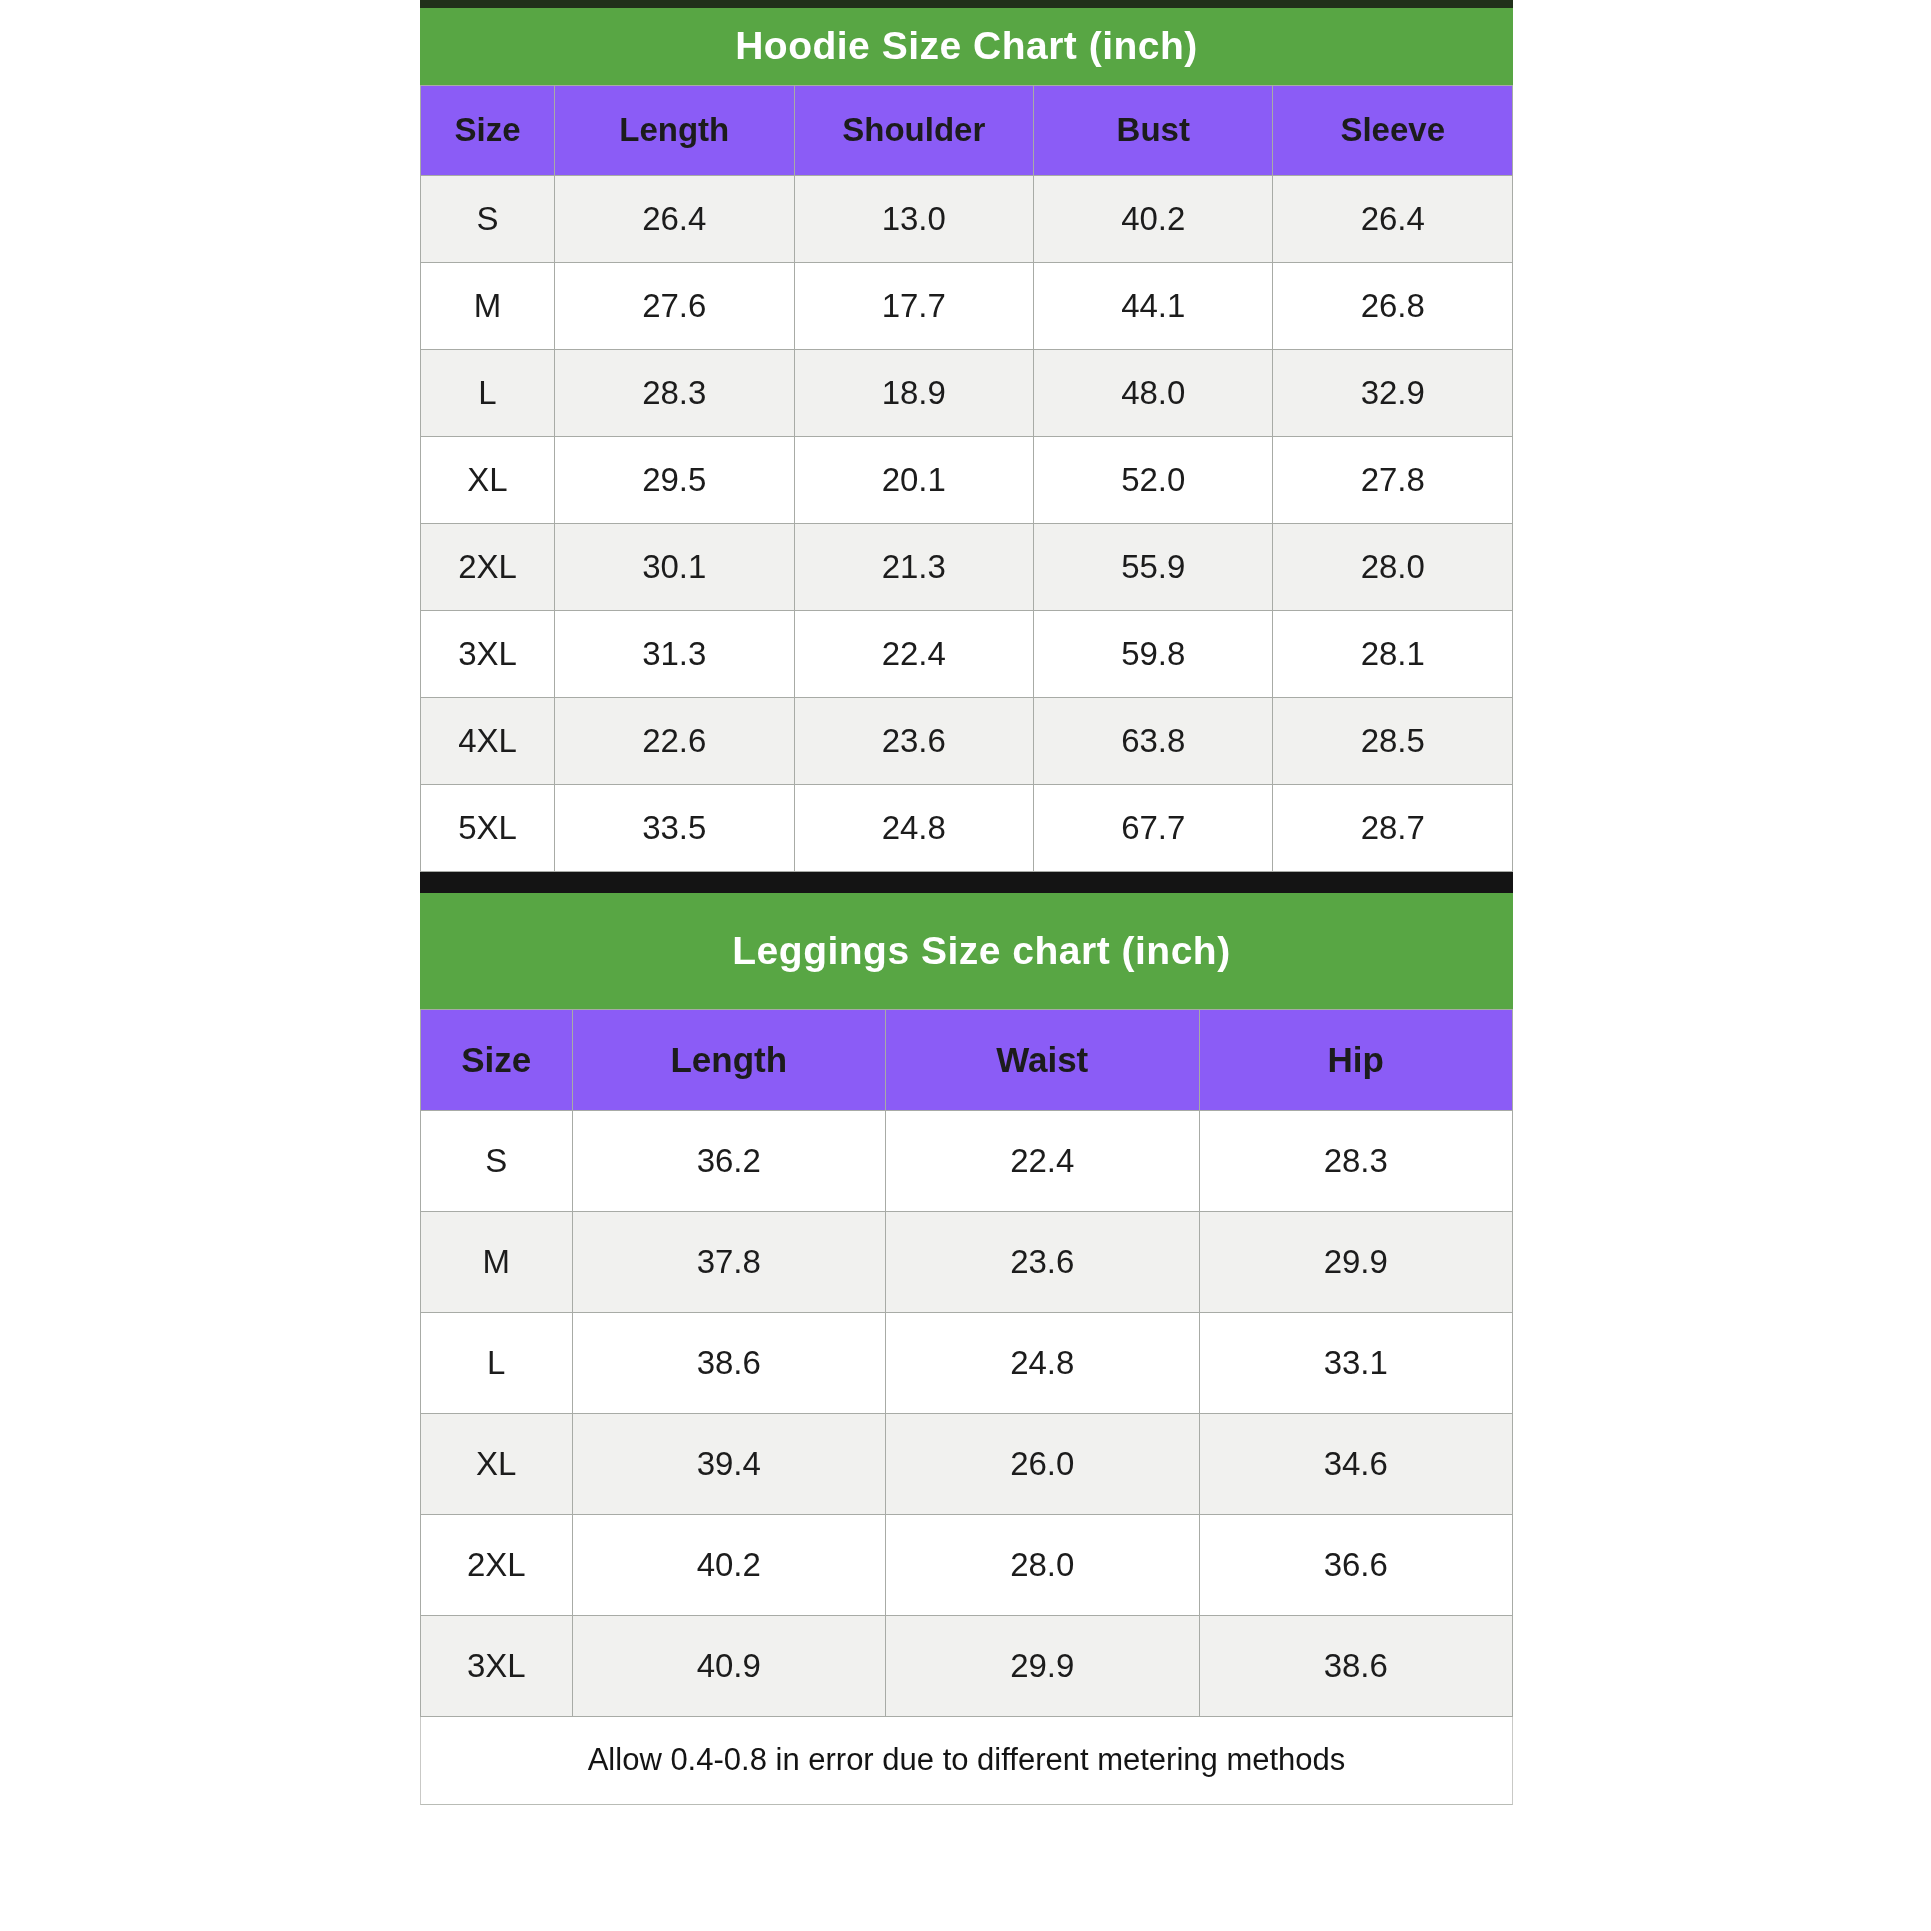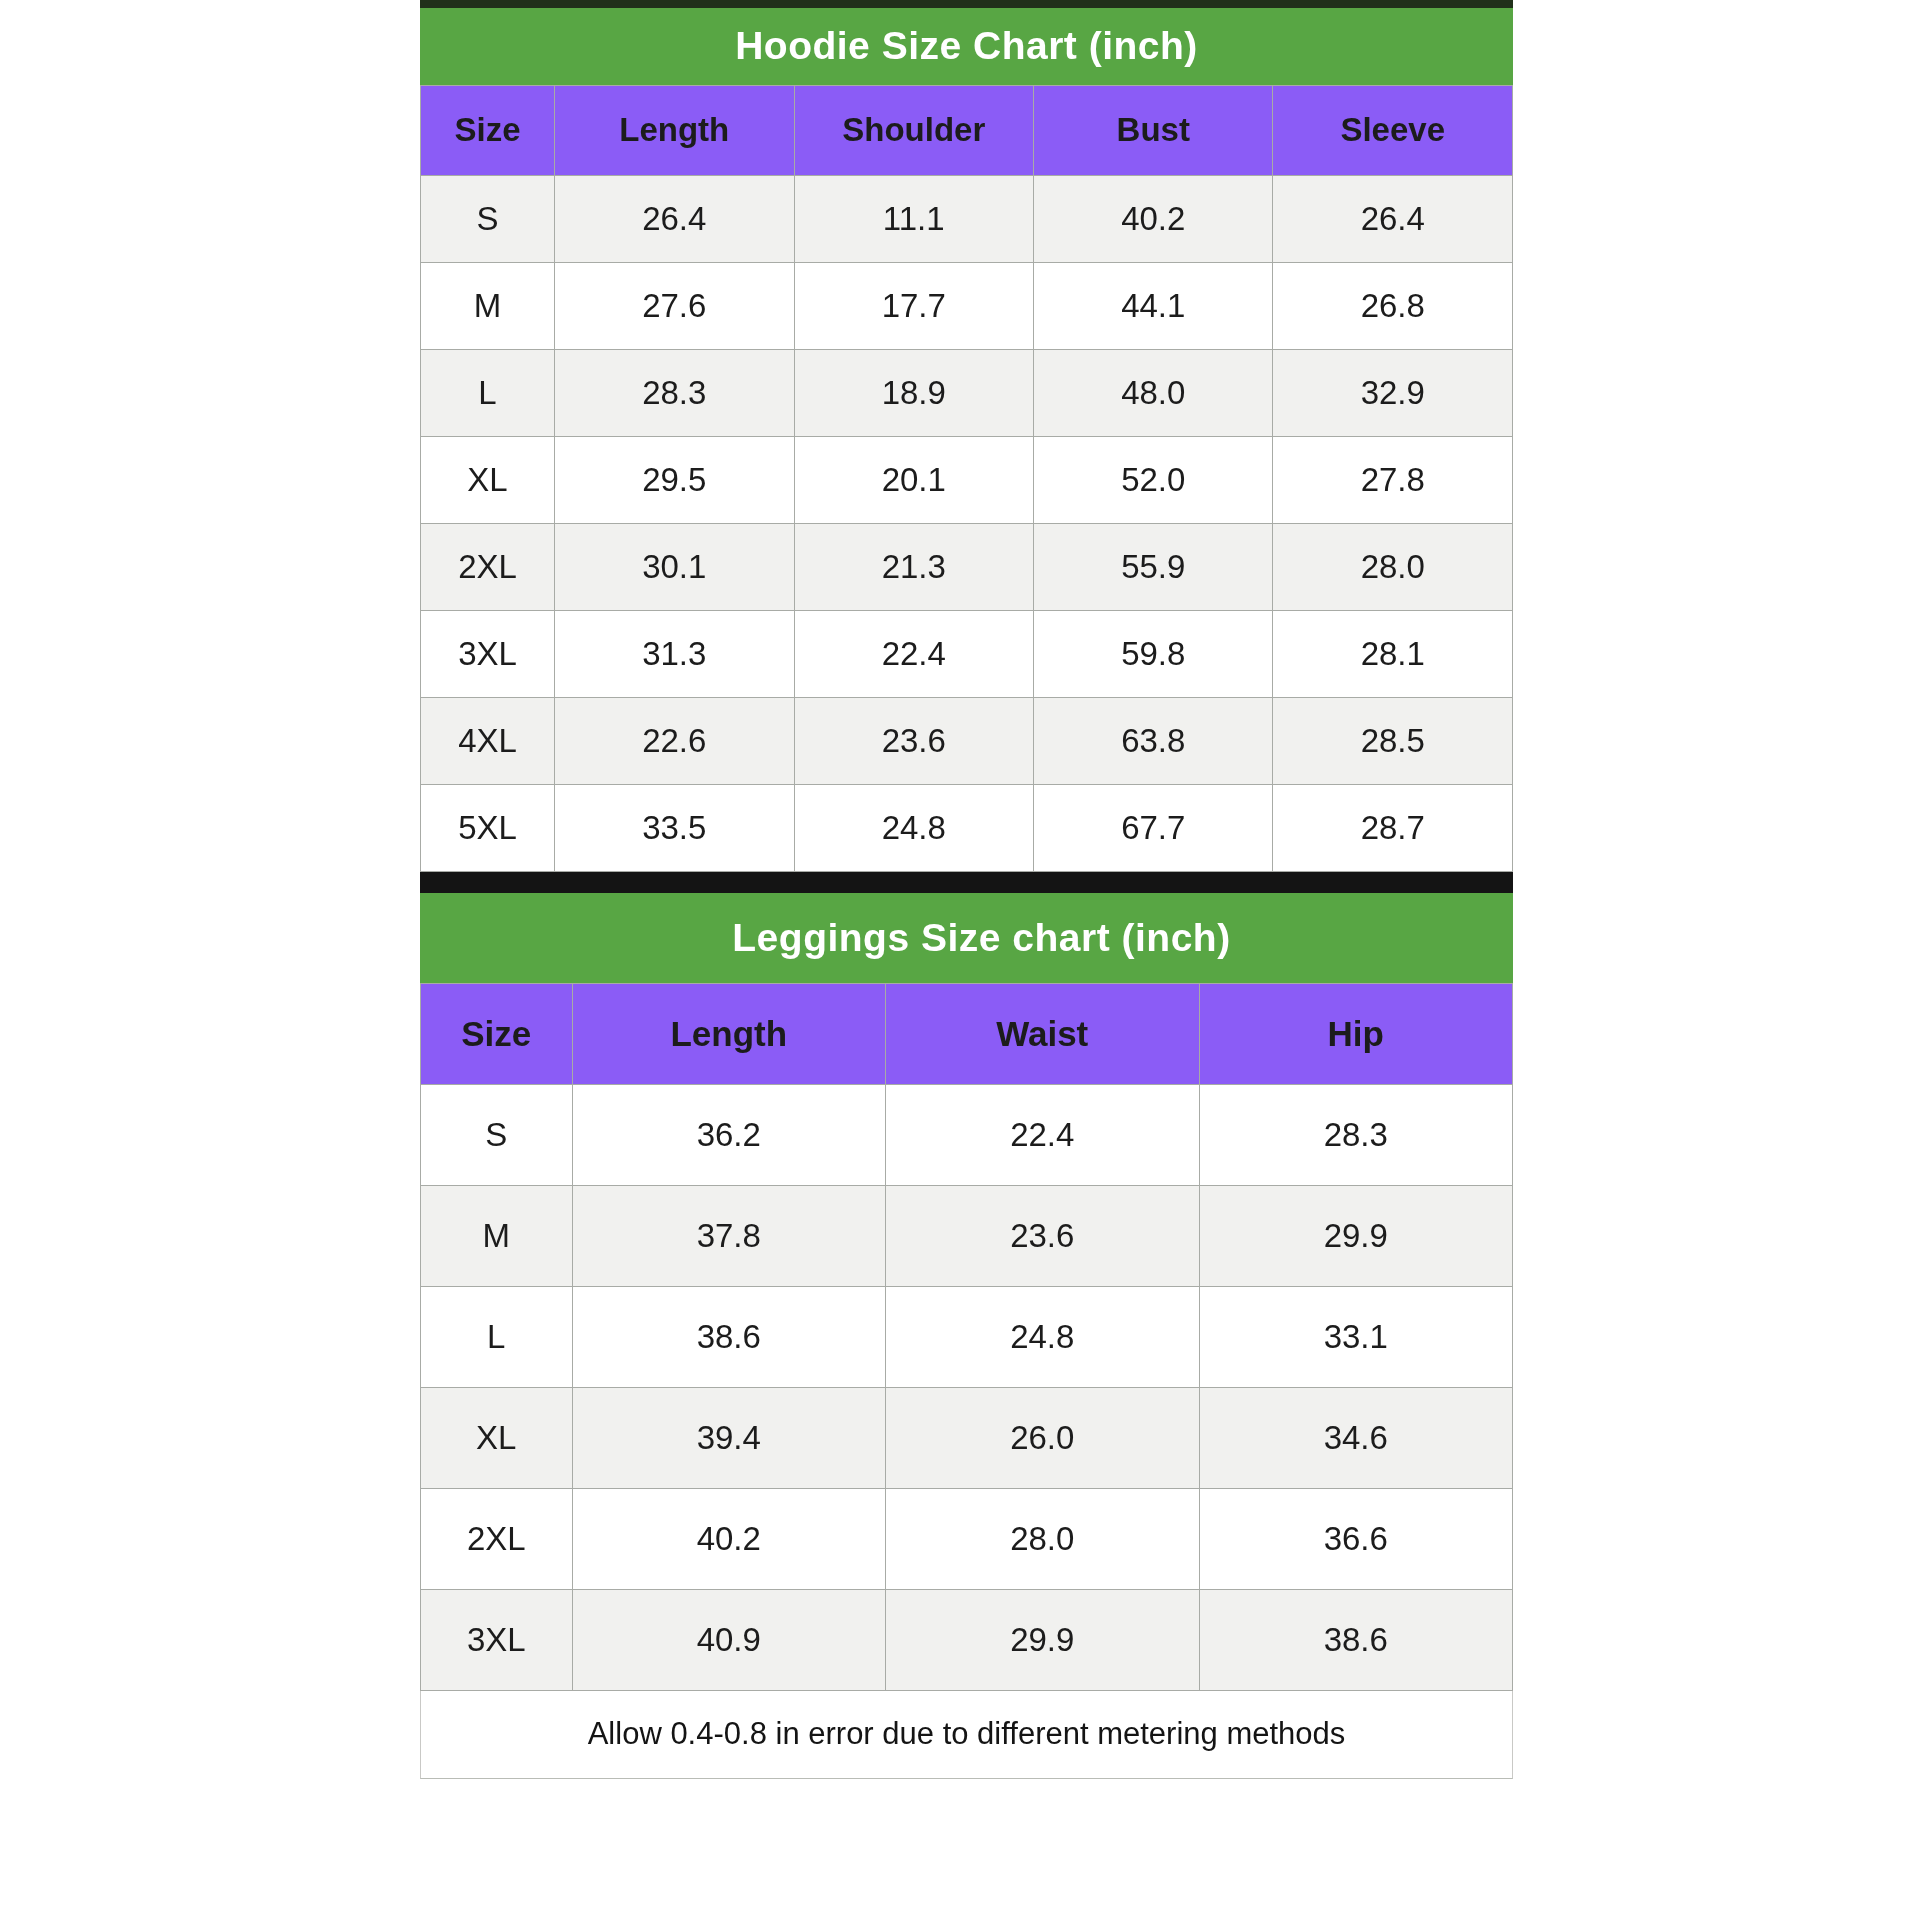--- a/index.html
+++ b/index.html
@@ -107,7 +107,7 @@
         <tr>
           <td>S</td>
           <td>26.4</td>
-          <td>11.1</td>
+          <td>13.0</td>
           <td>40.2</td>
           <td>26.4</td>
         </tr>

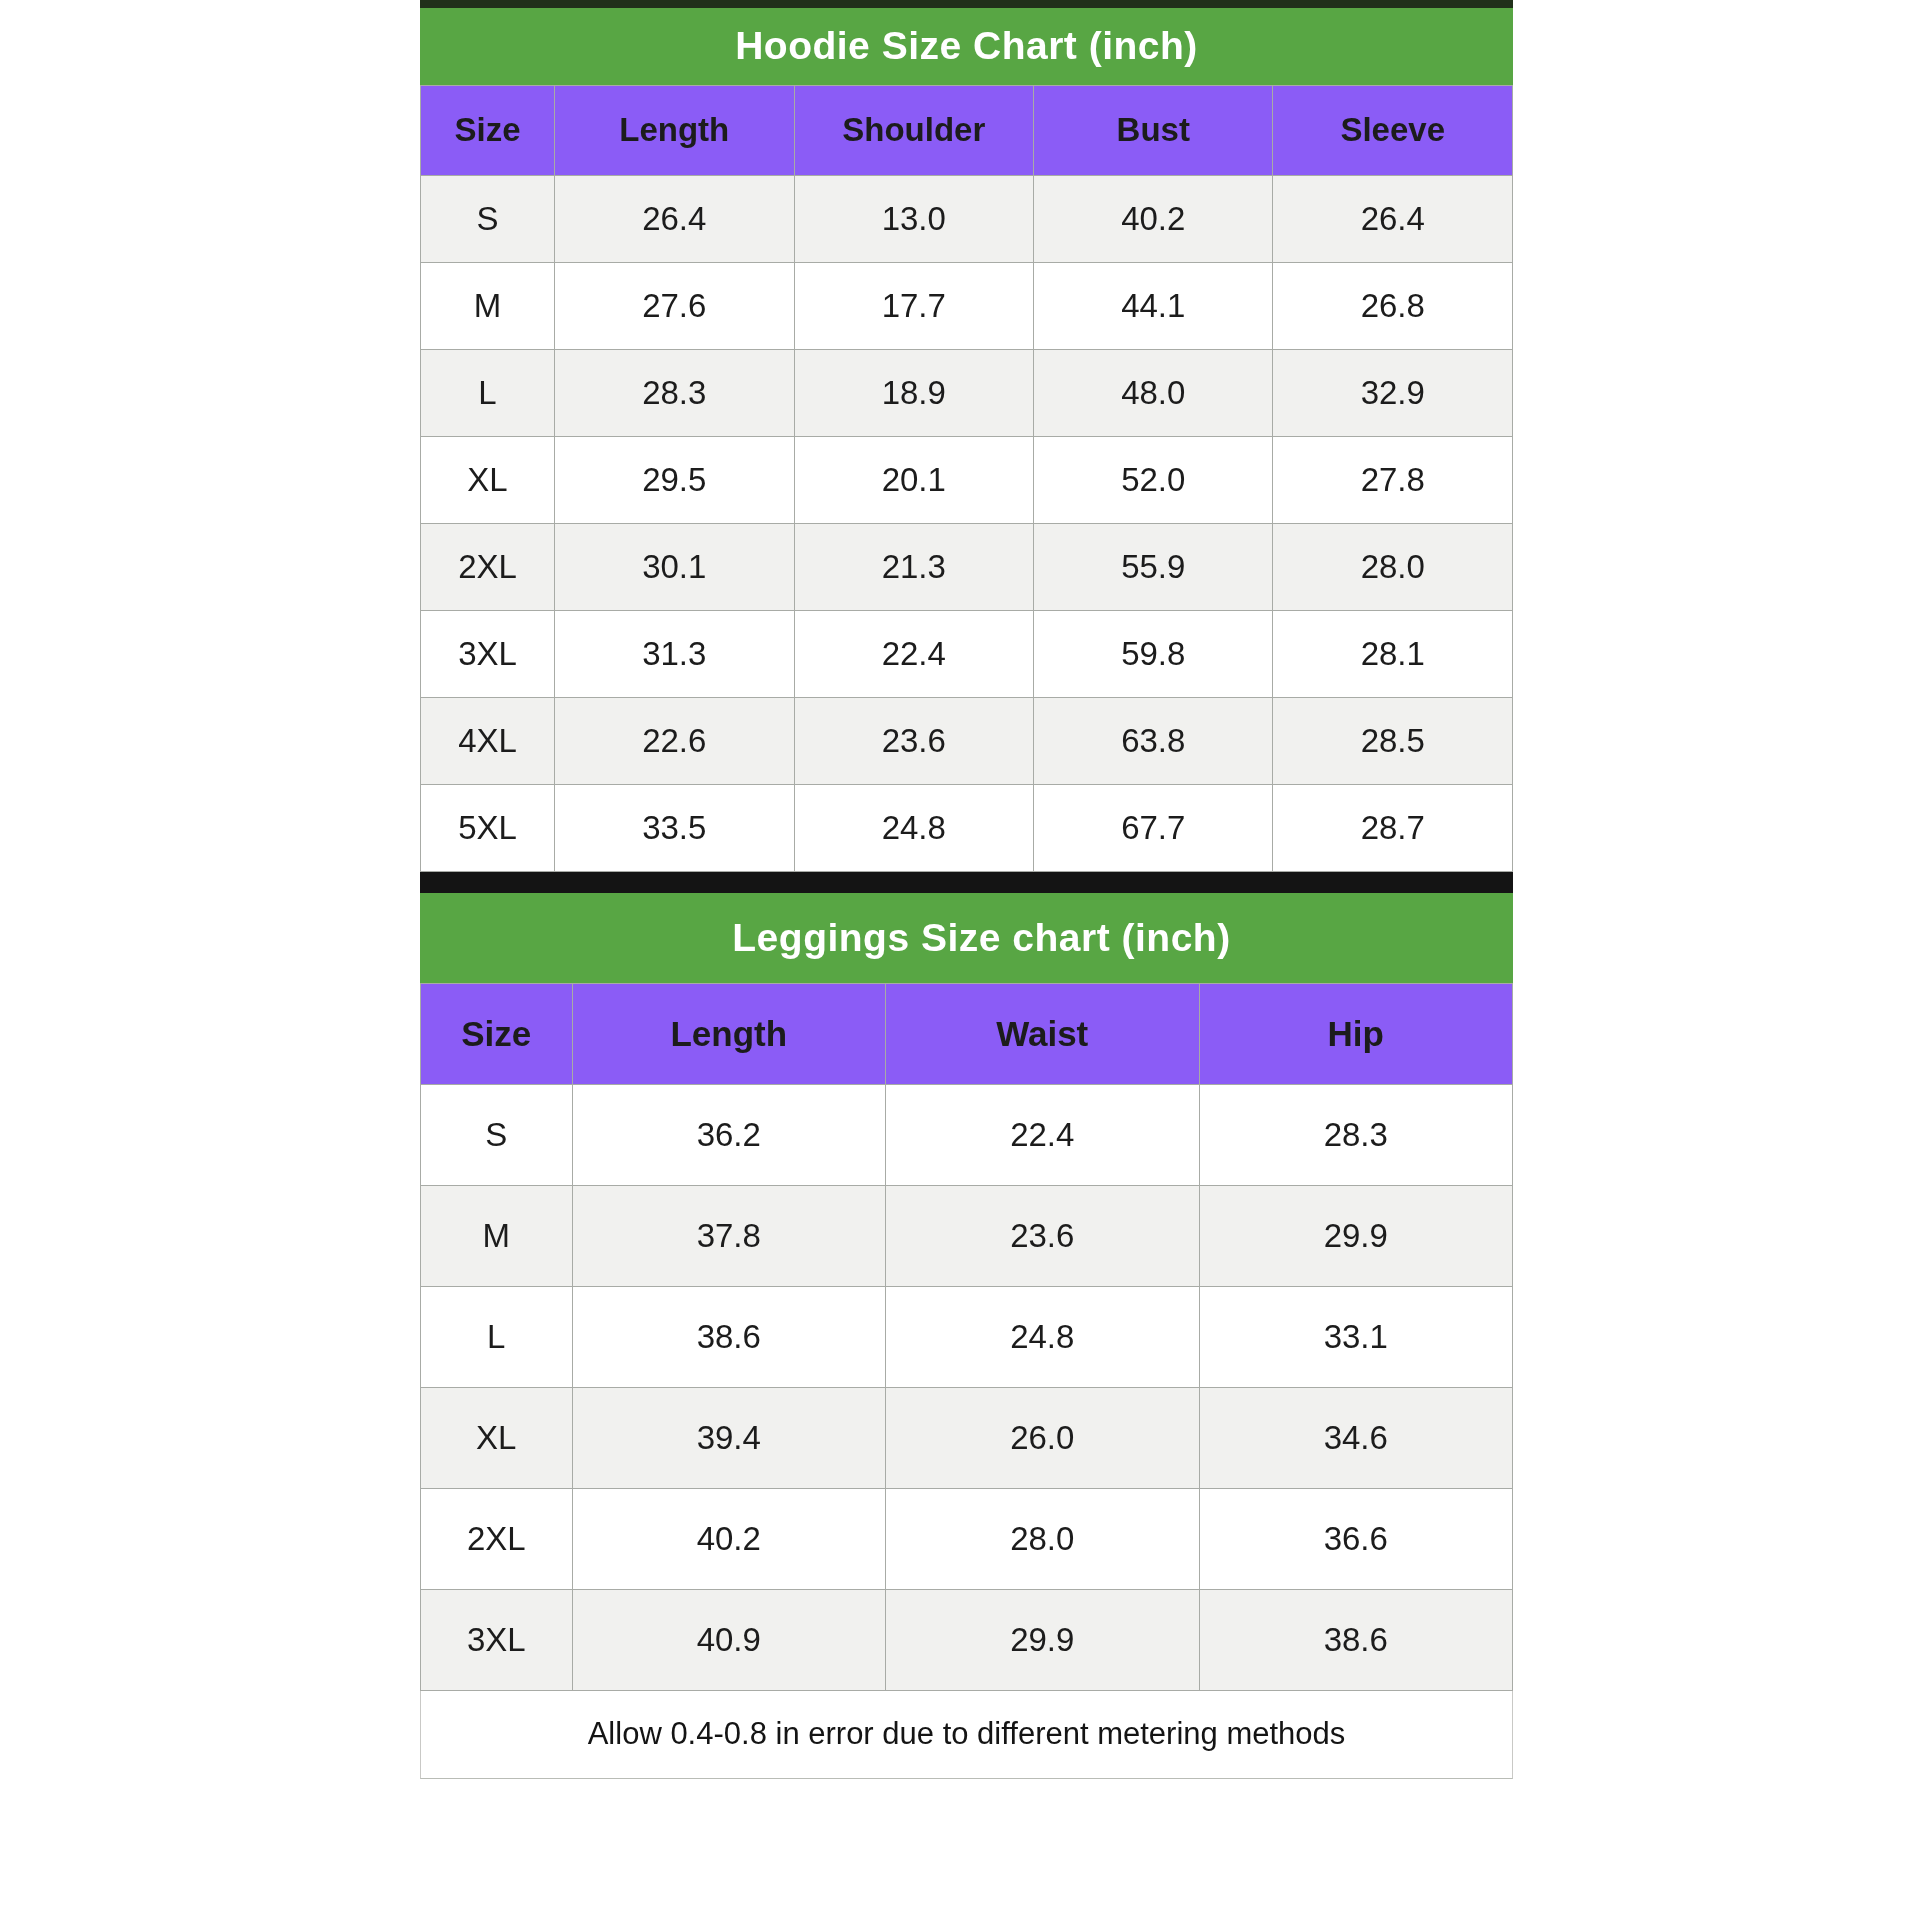--- a/index.html
+++ b/index.html
@@ -36,7 +36,7 @@
     letter-spacing: 0.5px;
   }
   .table-title.leggings {
-    height: 90px;
+    height: 116px;
     padding-left: 30px;
   }
   table {

